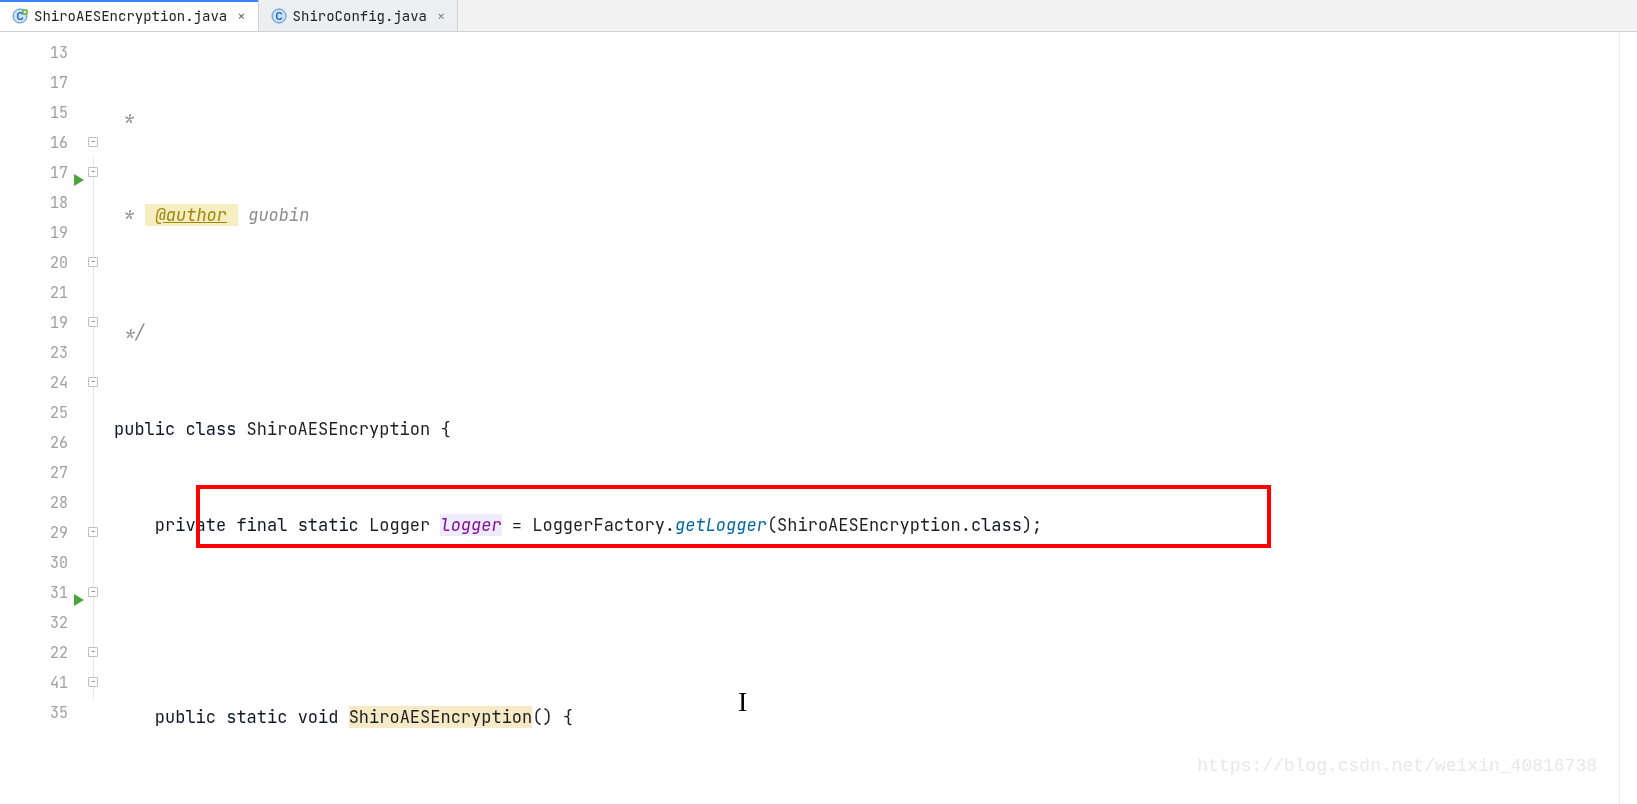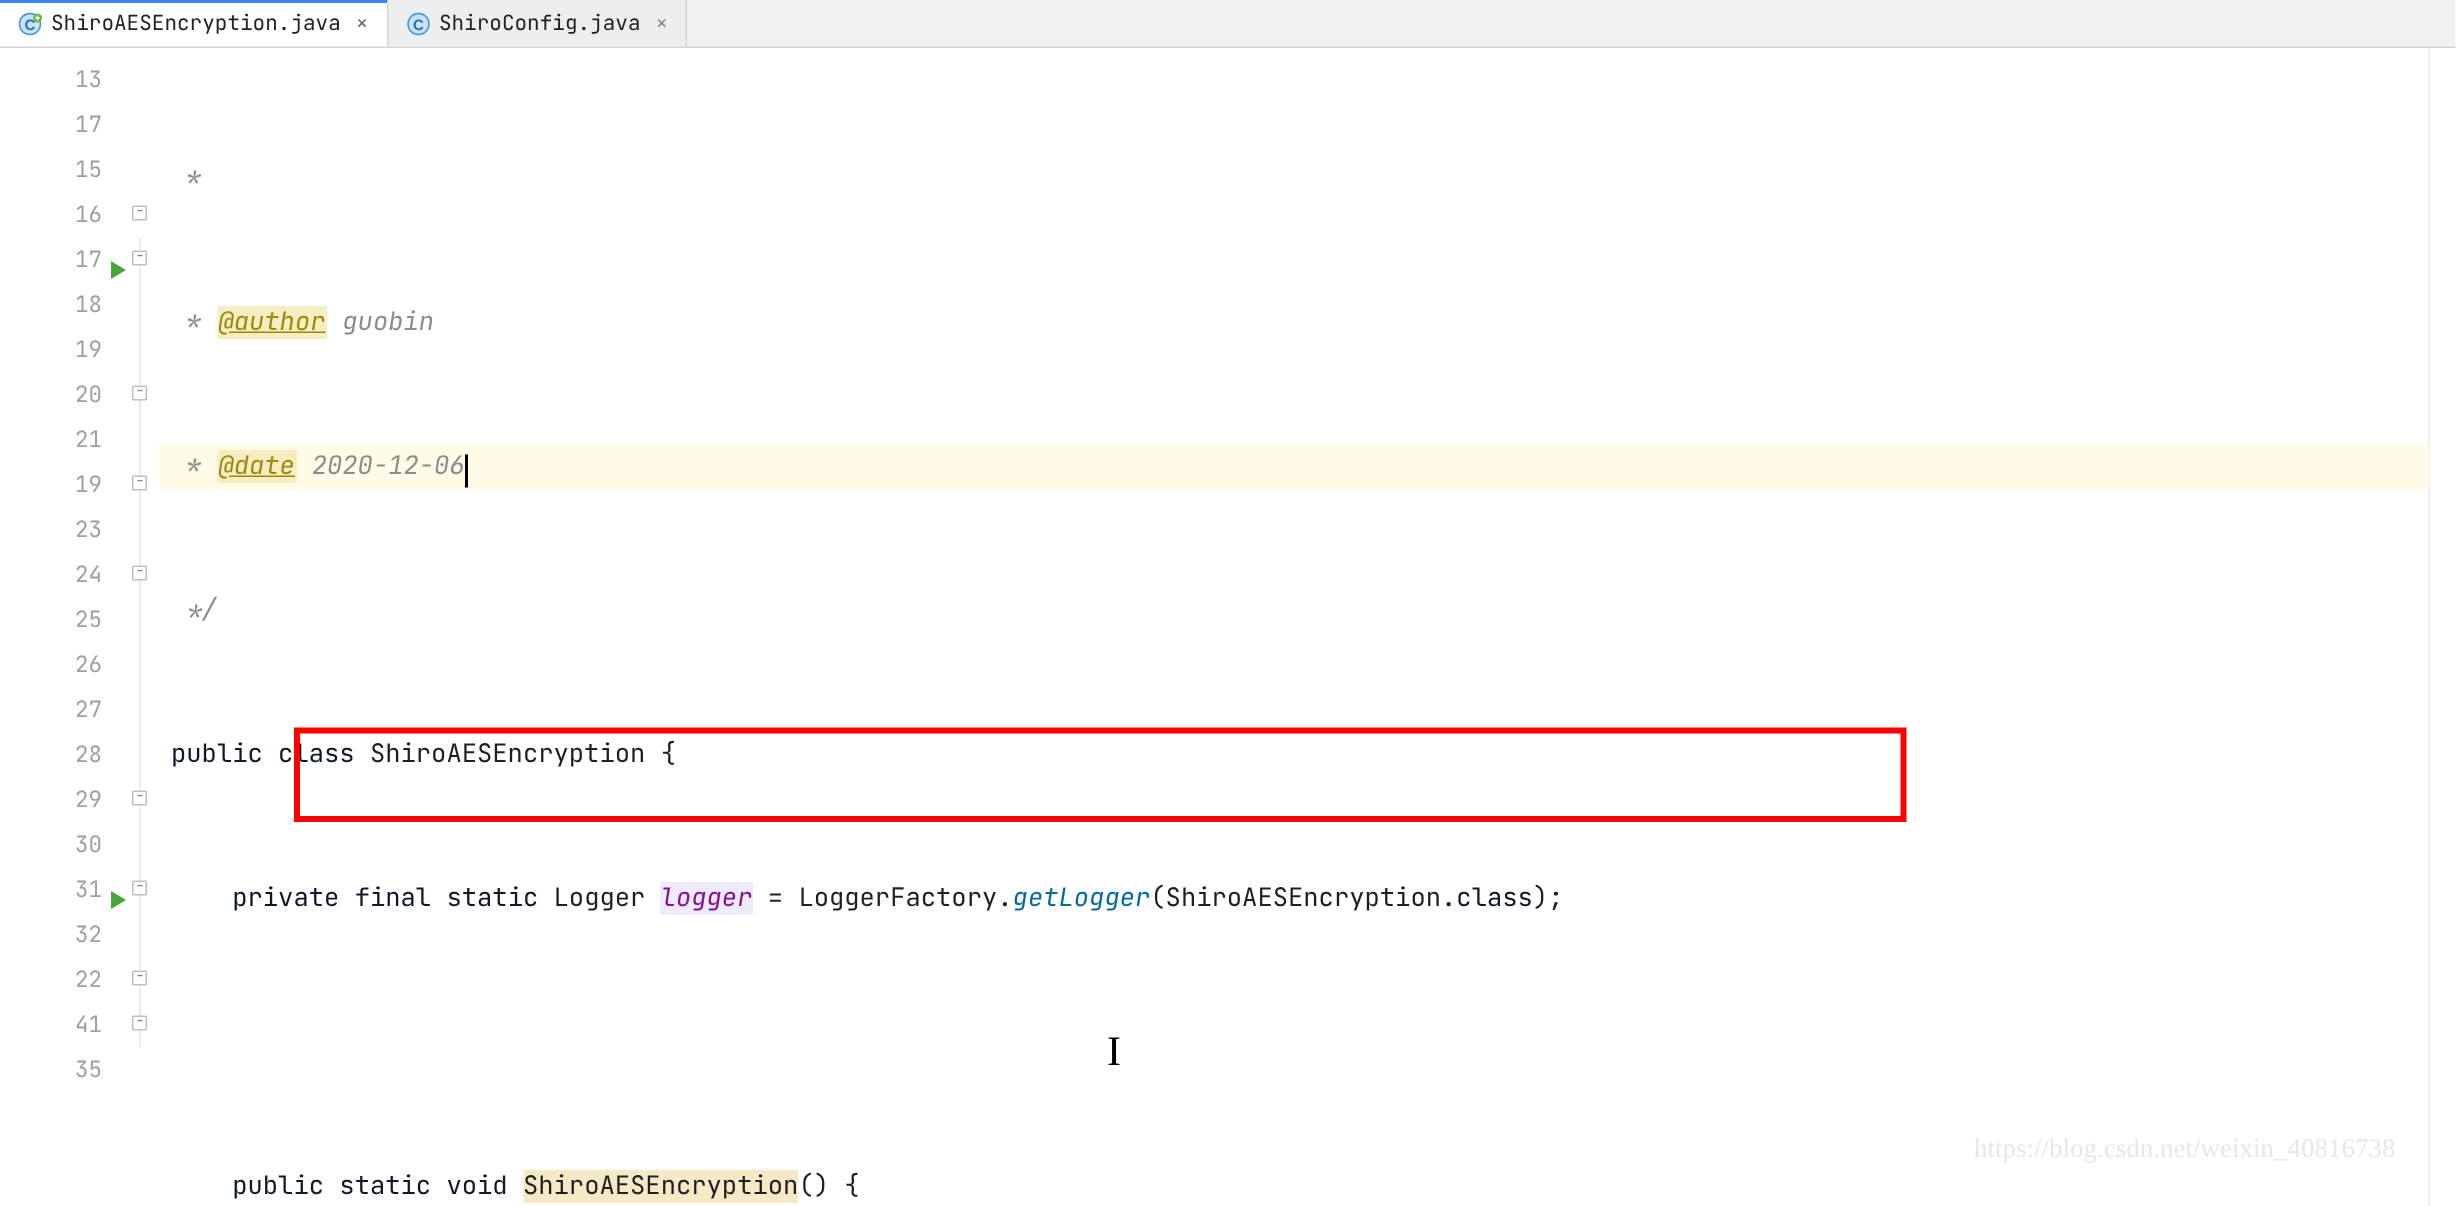--- a/index.html
+++ b/index.html
@@ -136,7 +136,7 @@
   .call-italic { color: #0369a1; font-style: italic; }
   .comment { color: #8c8c8c; font-style: italic; }
   .tag { color: #9e880d; font-style: italic; text-decoration: underline; }
-  .tag-bg { background: #f6edc0; padding: 0 1px; }
+  .tag-bg { background: #f6edc0; padding: 0 11px; }
   .hl-usage { background: #edebfc; }
   .hl-method { background: #f5e9c6; }
   .caret {

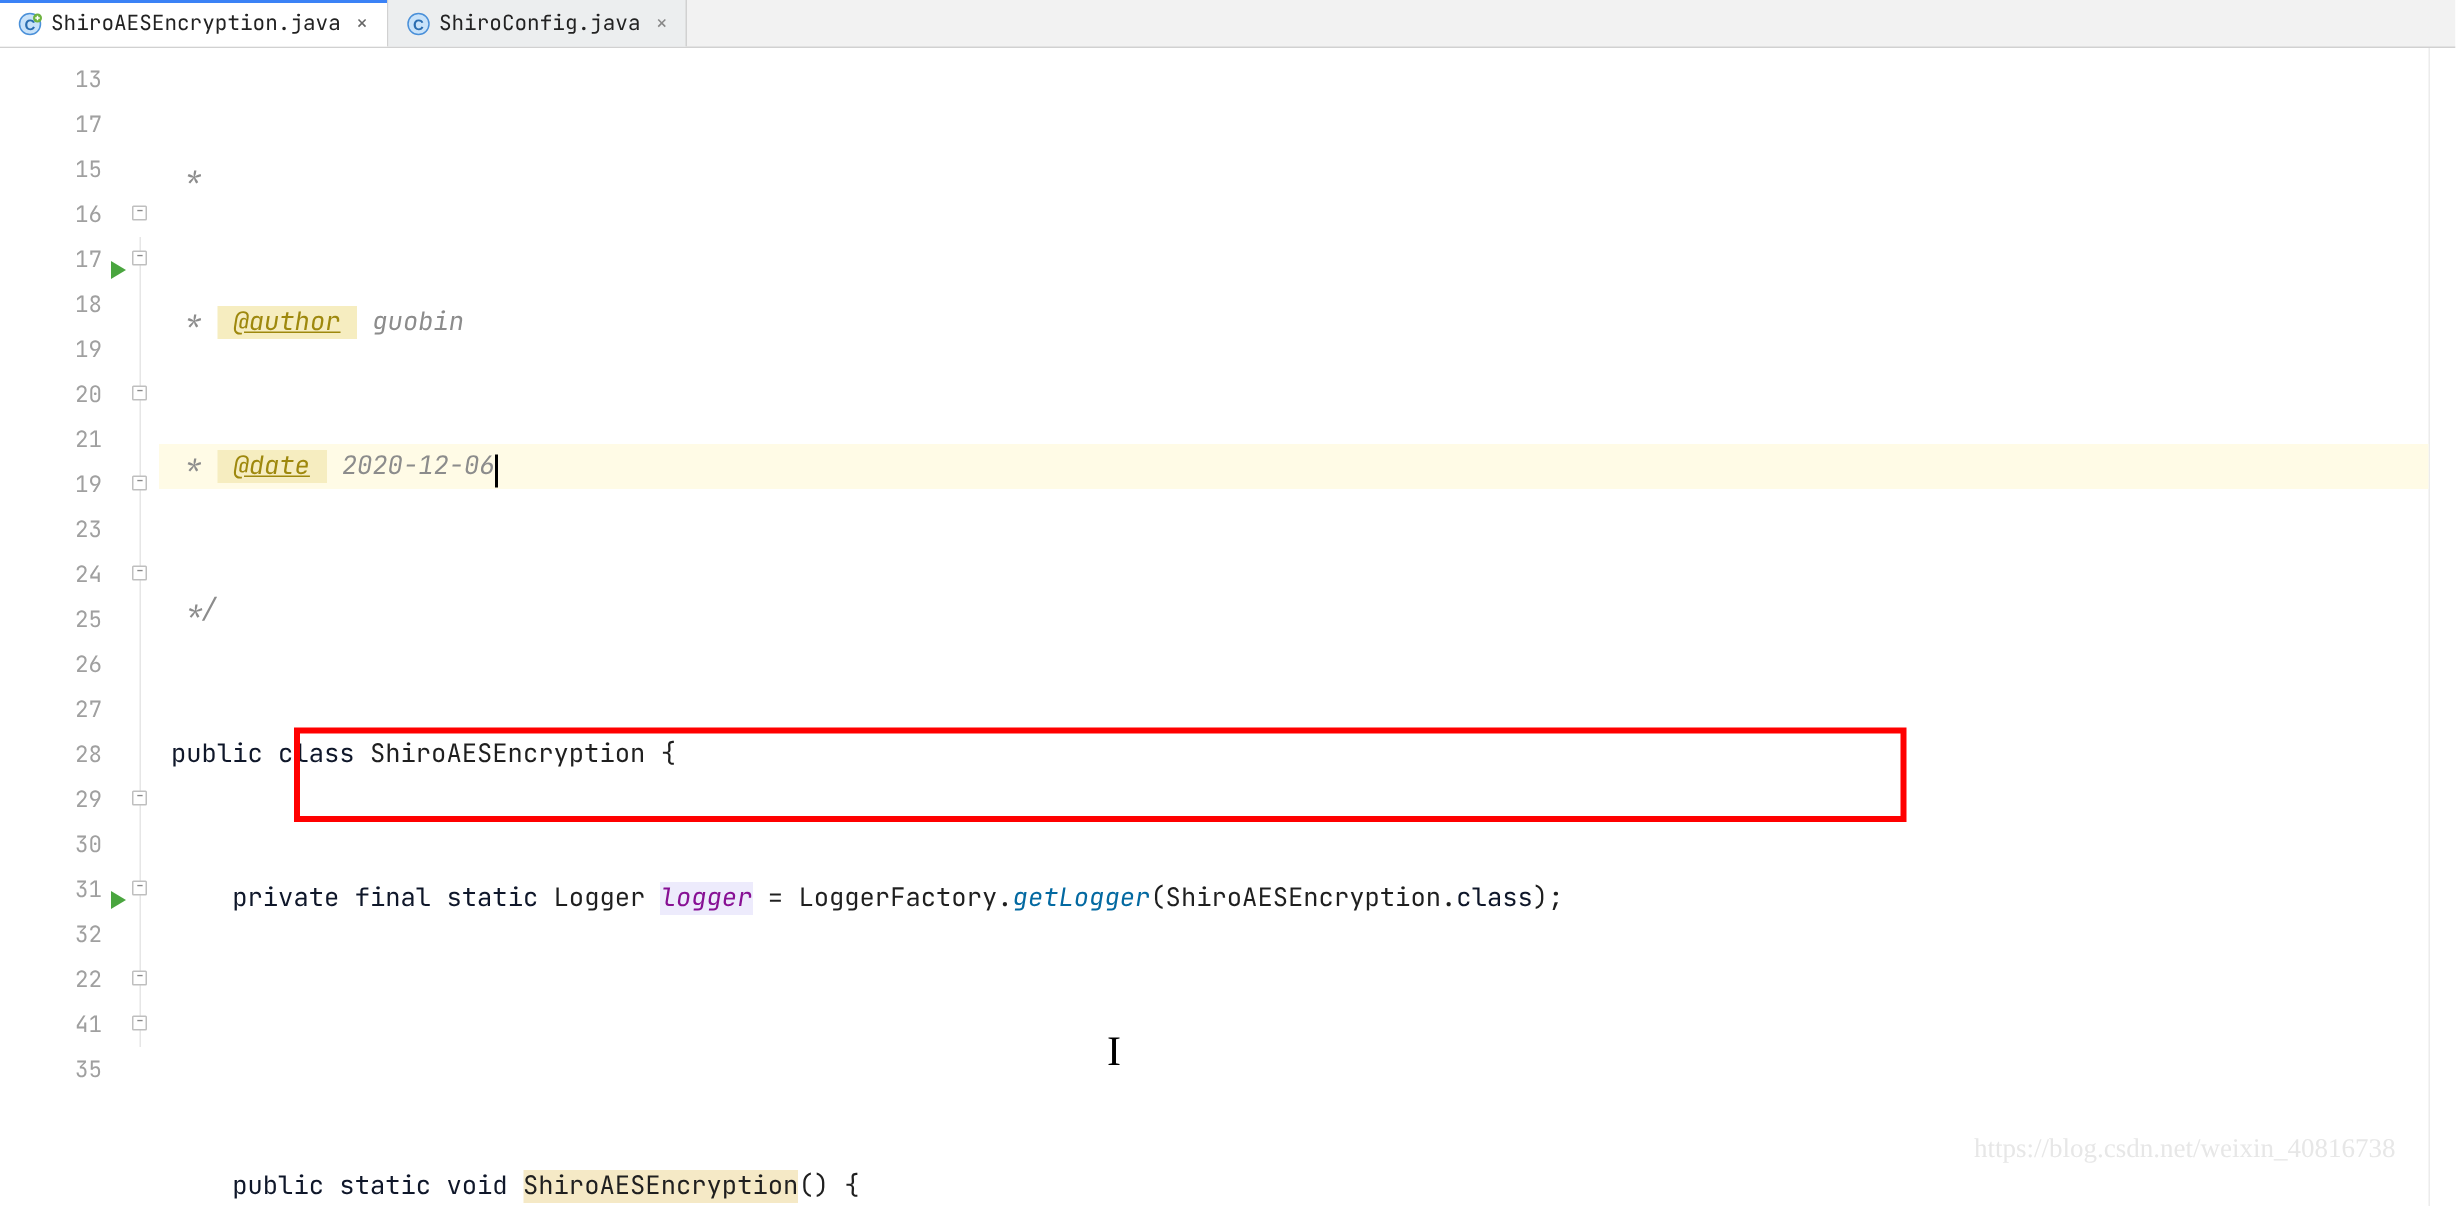--- a/index.html
+++ b/index.html
@@ -312,7 +312,6 @@
 
     <div class="code-line"><span class="comment"><span> * </span><span class="tag tag-bg">@author</span><span> guobin</span></span></div>
 
-    <div class="code-line hl-current"><span class="comment"><span> * </span><span class="tag tag-bg">@date</span><span> 2020-12-06</span></span><span class="caret"></span></div>
 
     <div class="code-line"><span class="comment"> */</span></div>
 

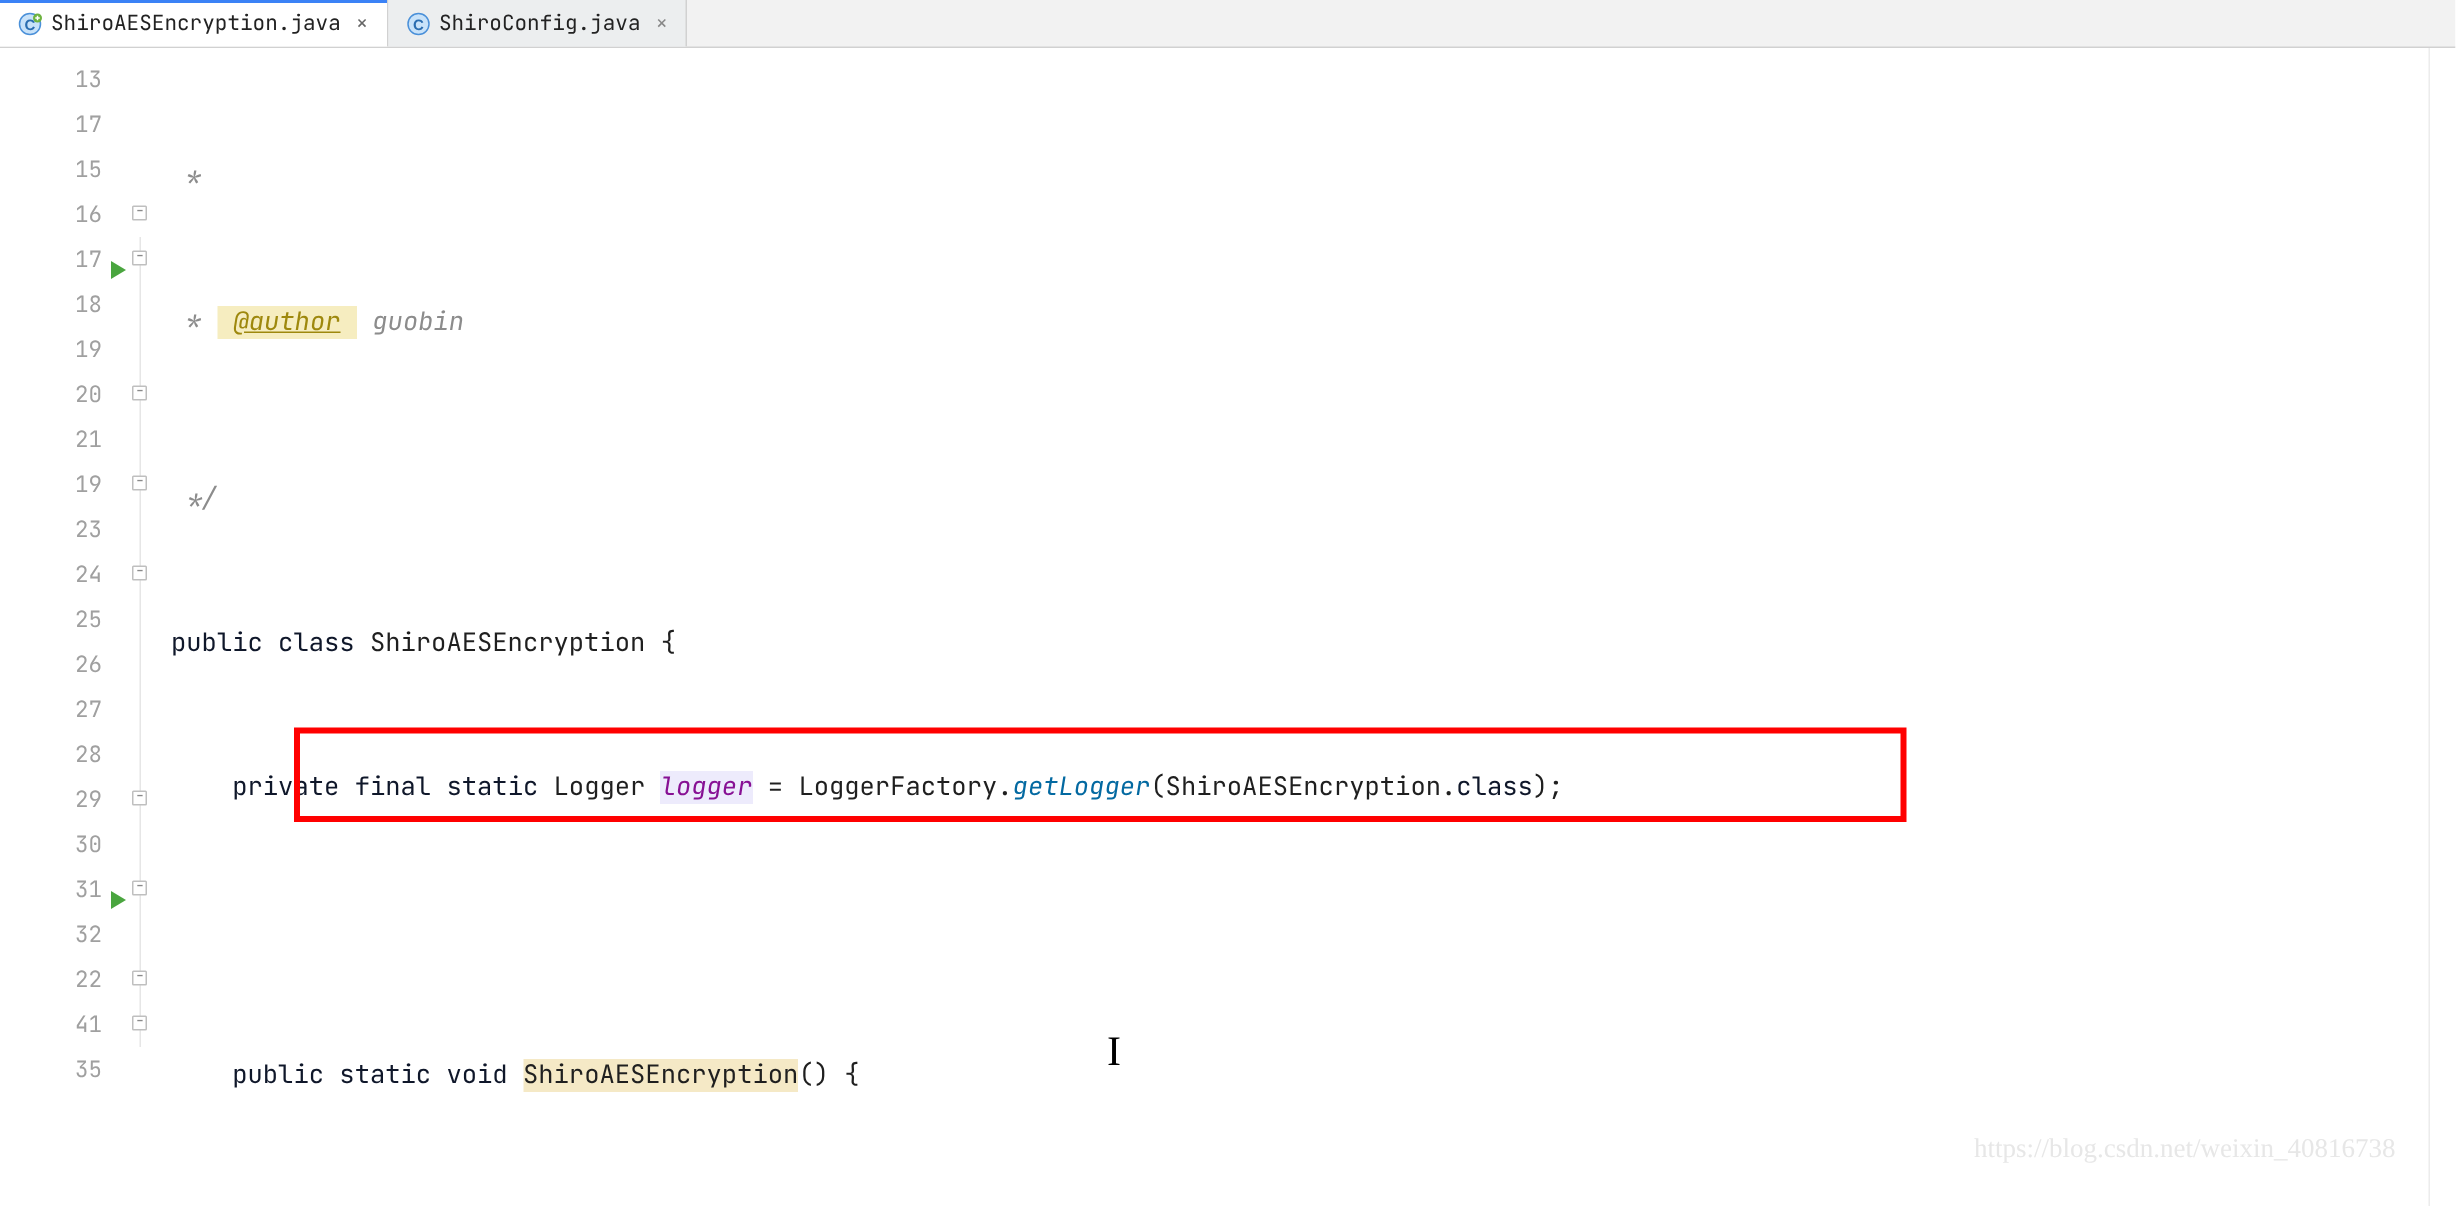--- a/index.html
+++ b/index.html
@@ -163,7 +163,7 @@
     bottom: 28px;
     color: #e7e7e7;
     font-size: 18px;
-    font-family: Liberation Serif, serif;
+    font-family: Liberation Mono, monospace;
     pointer-events: none;
   }
   .text-cursor {

